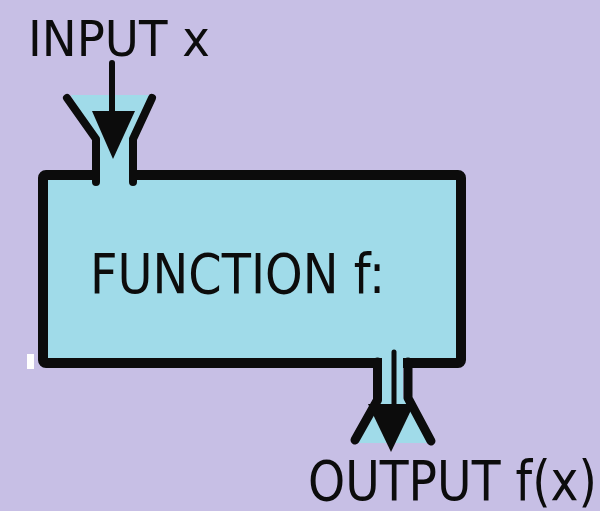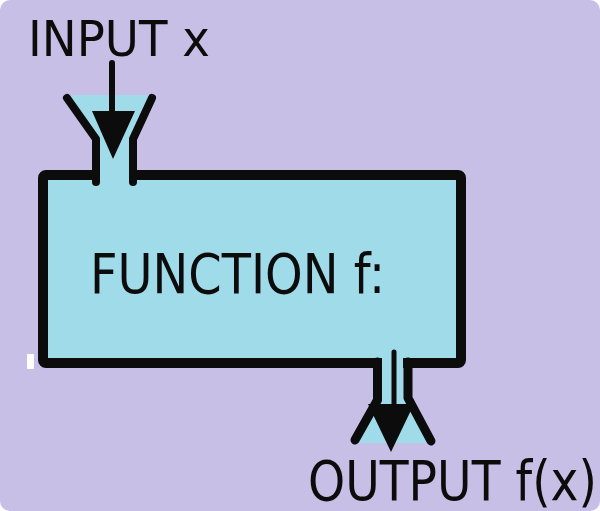--- a/index.html
+++ b/index.html
@@ -8,7 +8,6 @@
     position: relative;
     overflow: hidden;
     font-family: "DejaVu Sans", "Liberation Sans", sans-serif;
-    border-radius: 10px;
   }
   svg { display: block; }
   .ink-stroke {

